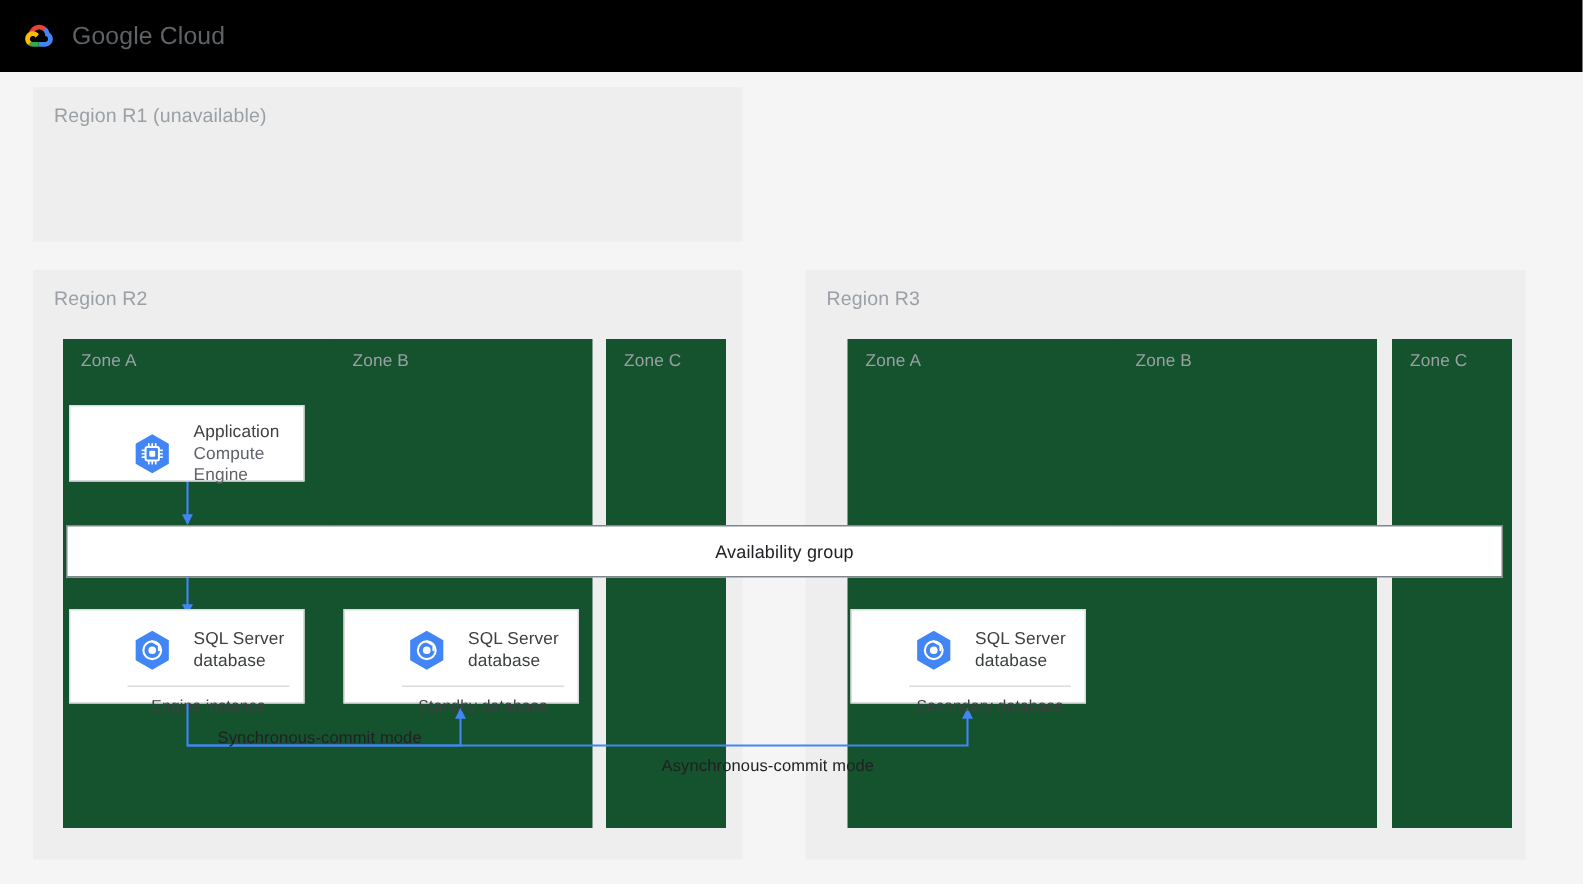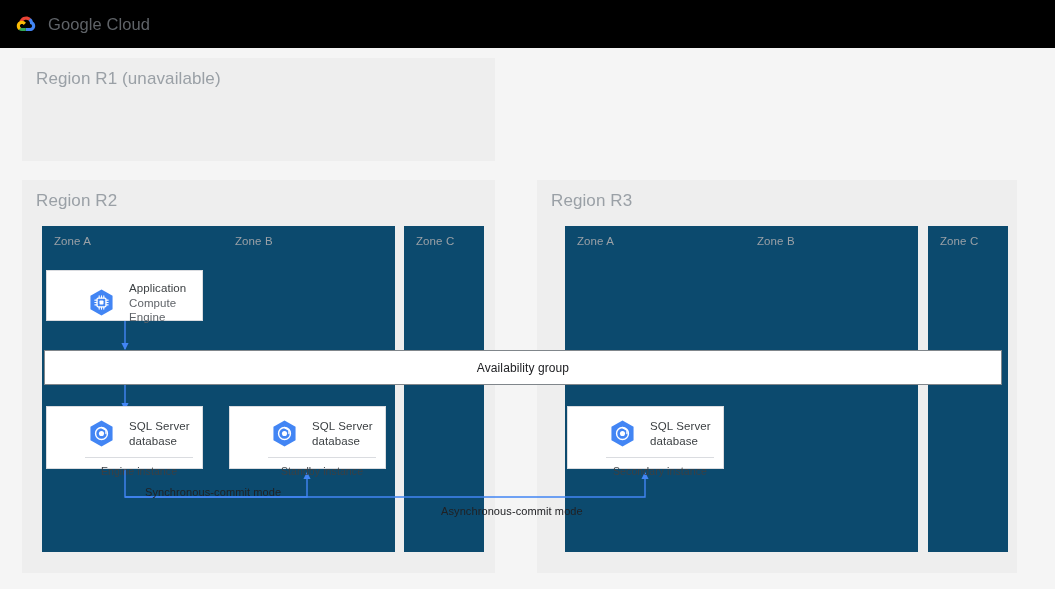--- a/index.html
+++ b/index.html
@@ -20,7 +20,7 @@
 
   
   .region{position:absolute;background:#eeeeee;}
-  .region-label{position:absolute;left:14px;top:11px;font-size:17px;color:#9aa0a6;letter-spacing:.1px;}
+  .region-label{position:absolute;left:14px;top:11px;font-size:13px;color:#9aa0a6;letter-spacing:.1px;}
 
   .zone{position:absolute;background:#0c4a6e;}
   .zone-label{position:absolute;left:12px;top:9px;font-size:11.5px;color:#9aa0a6;letter-spacing:.1px;}

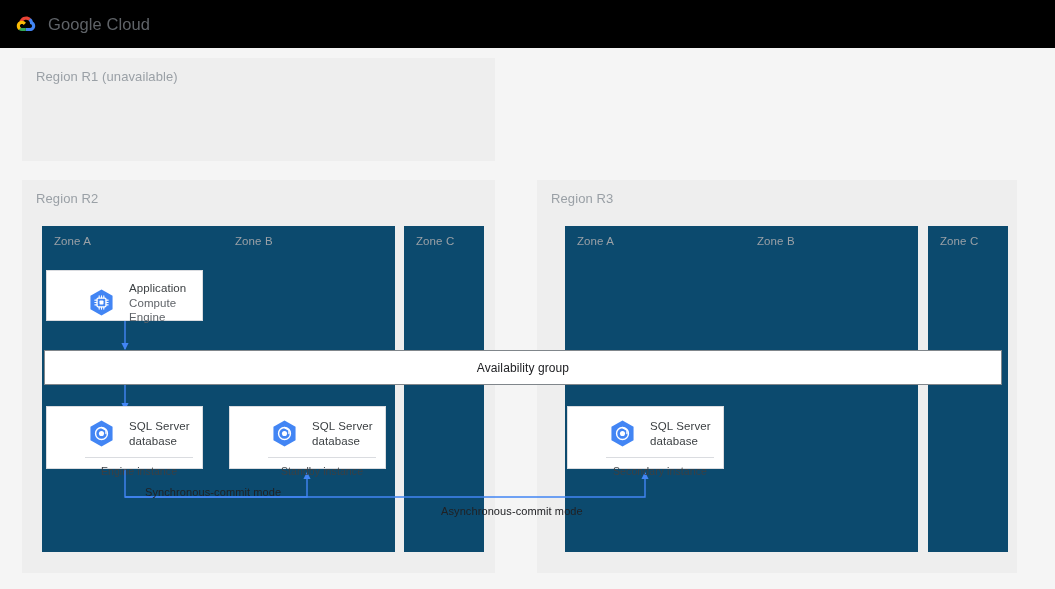--- a/index.html
+++ b/index.html
@@ -22,7 +22,7 @@
   .region{position:absolute;background:#eeeeee;}
   .region-label{position:absolute;left:14px;top:11px;font-size:13px;color:#9aa0a6;letter-spacing:.1px;}
 
-  .zone{position:absolute;background:#0c4a6e;}
+  .zone{position:absolute;background:#14532d;}
   .zone-label{position:absolute;left:12px;top:9px;font-size:11.5px;color:#9aa0a6;letter-spacing:.1px;}
 
   

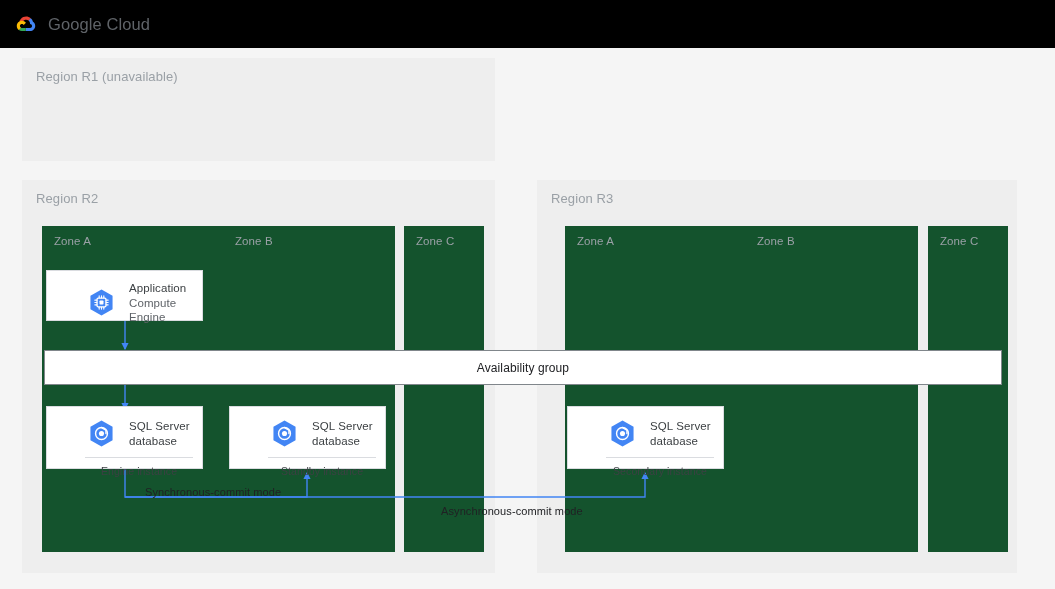--- a/index.html
+++ b/index.html
@@ -180,7 +180,7 @@
       </span>
     </div>
     <div class="card-div"></div>
-    <div class="card-foot">Standby instance</div>
+    <div class="card-foot">Standby database</div>
   </div>
 
   <div class="card" style="left:567px;top:406px;width:157px;height:63px;">

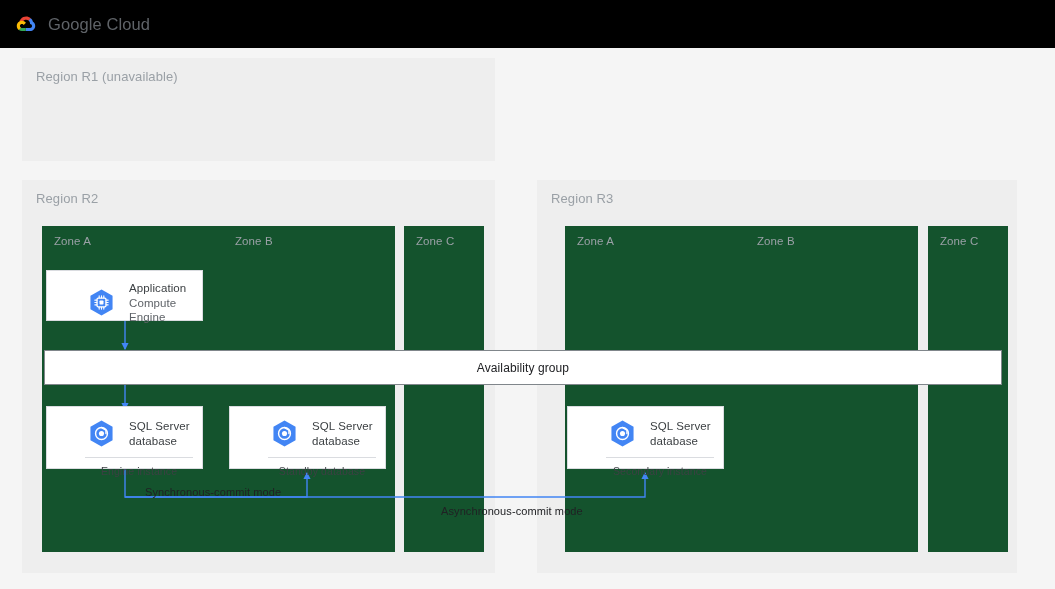--- a/index.html
+++ b/index.html
@@ -199,7 +199,7 @@
       </span>
     </div>
     <div class="card-div"></div>
-    <div class="card-foot">Secondary instance</div>
+    <div class="card-foot">Secondary database</div>
   </div>
 
   <span class="lbl" style="left:145px;top:486px;">Synchronous-commit mode</span>

